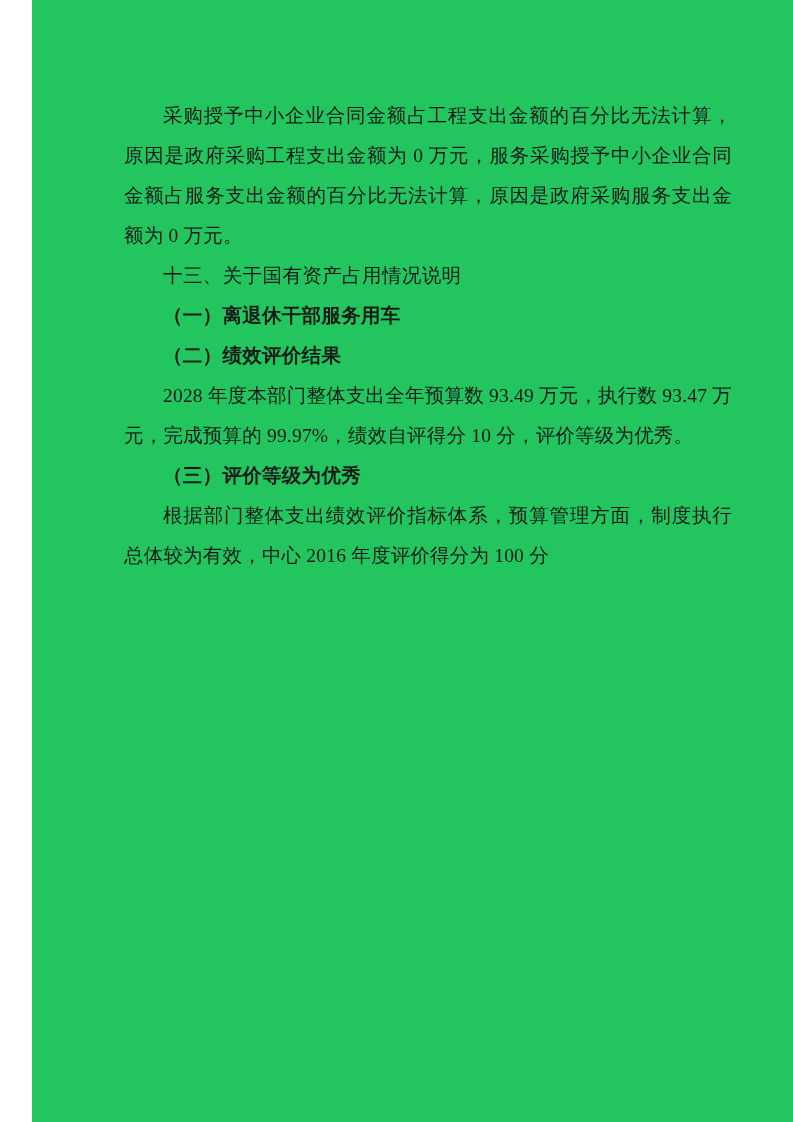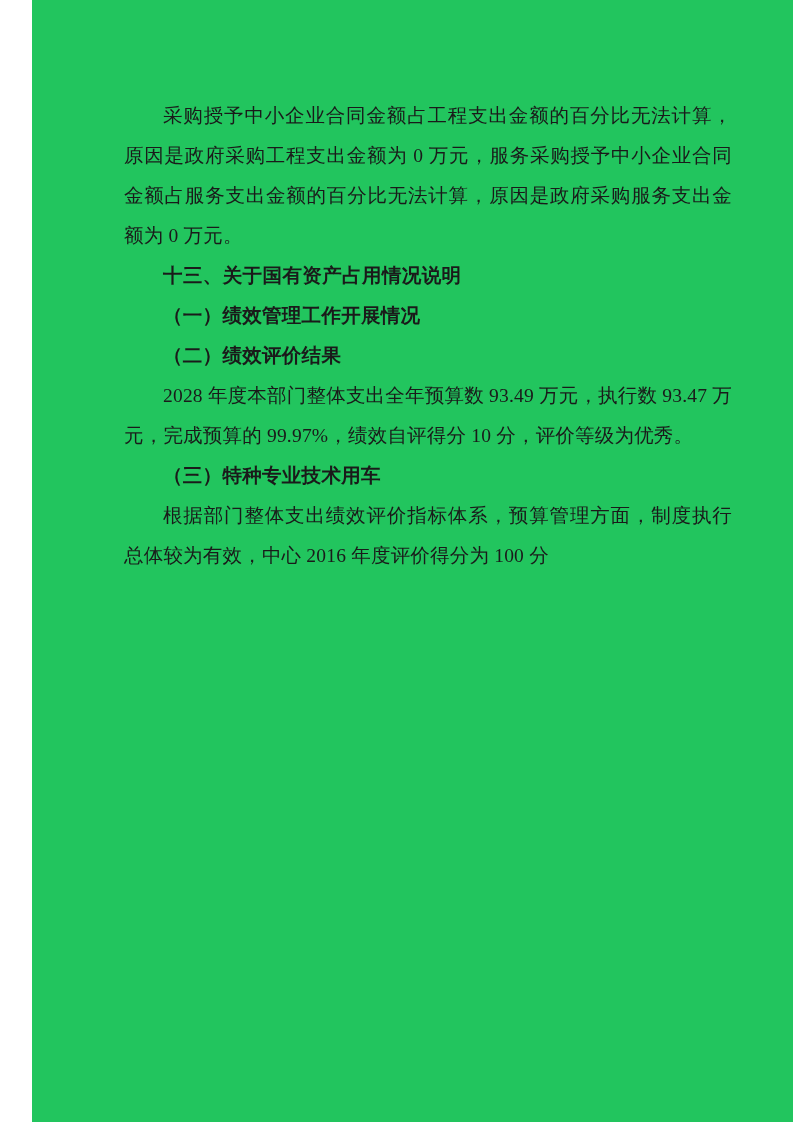--- a/index.html
+++ b/index.html
@@ -41,7 +41,7 @@
     text-indent: 2em;
   }
   p.heading {
-    font-weight: bold;
+    font-weight: normal;
     text-indent: 2em;
     letter-spacing: 0.4px;
   }

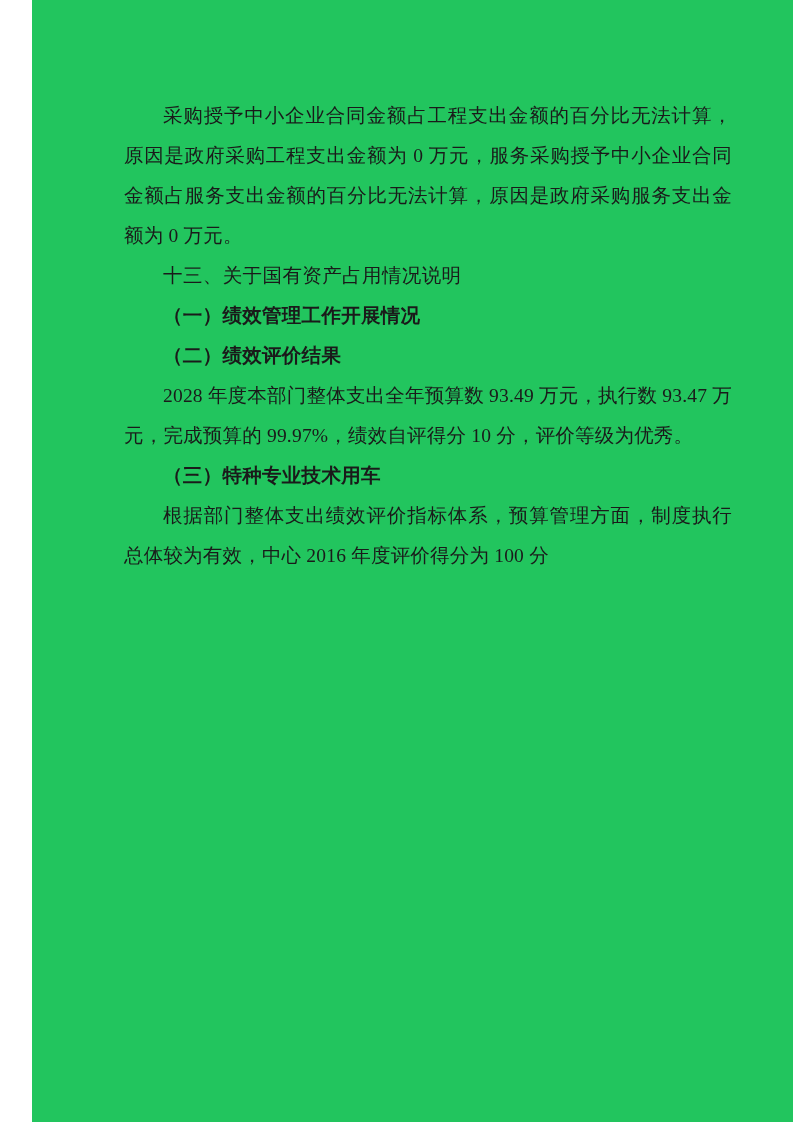--- a/index.html
+++ b/index.html
@@ -63,7 +63,7 @@
 
 
 
-    <p class="subheading">（一）绩效管理工作开展情况</p>
+    <p class="subheading">（一）离退休干部服务用车</p>
 
 
     <p class="subheading">（二）绩效评价结果</p>

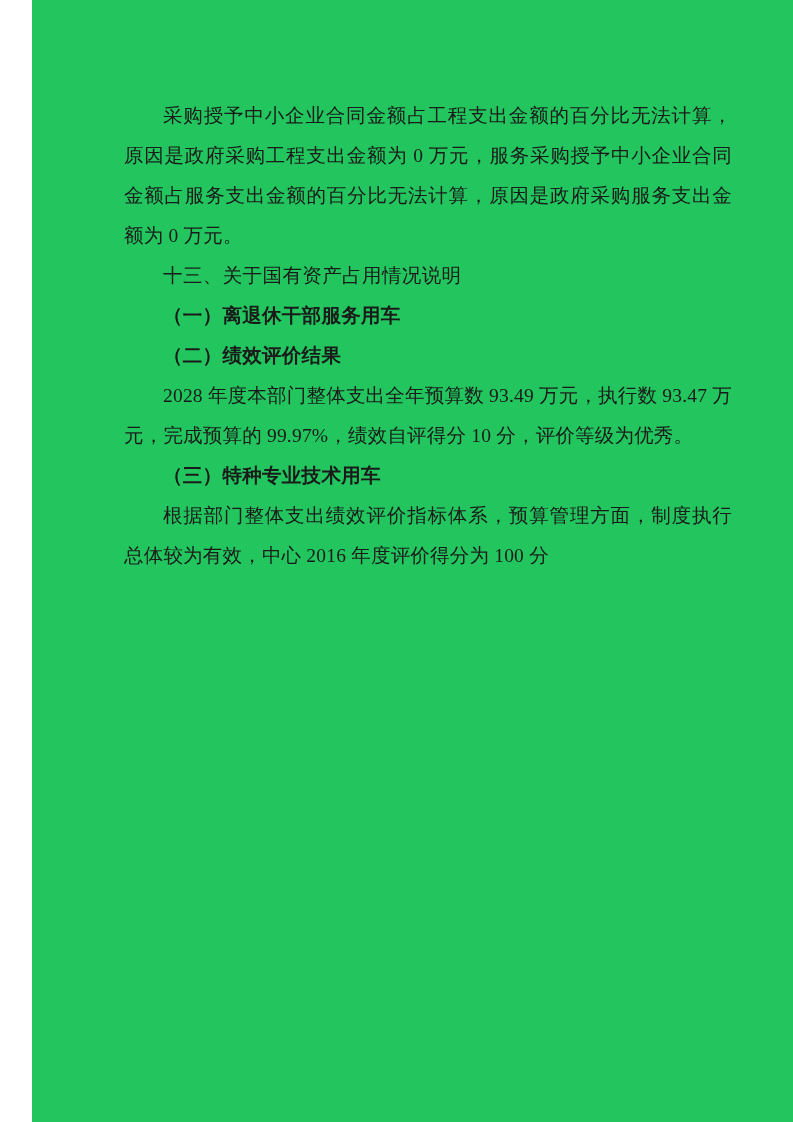--- a/index.html
+++ b/index.html
@@ -70,7 +70,7 @@
 
     <p class="indent">2028 年度本部门整体支出全年预算数 93.49 万元，执行数 93.47 万元，完成预算的 99.97%，绩效自评得分 10 分，评价等级为优秀。</p>
 
-    <p class="subheading">（三）特种专业技术用车</p>
+    <p class="subheading">（三）评价等级为优秀</p>
 
     <p class="indent">根据部门整体支出绩效评价指标体系，预算管理方面，制度执行总体较为有效，中心 2016 年度评价得分为 100 分</p>
 

